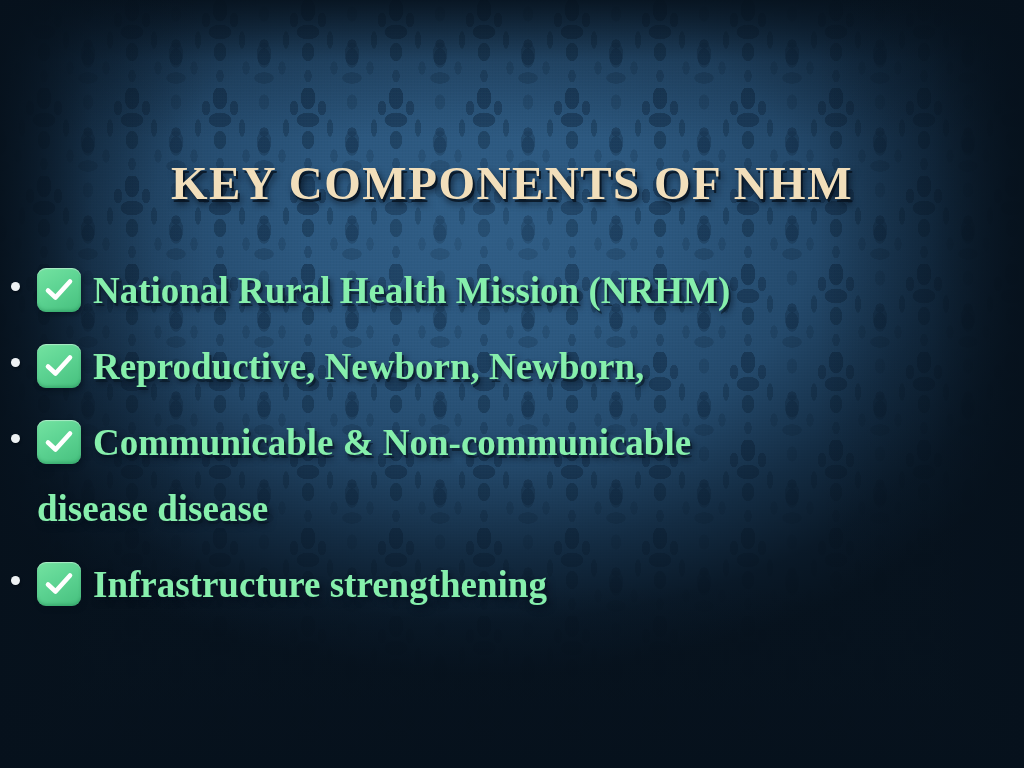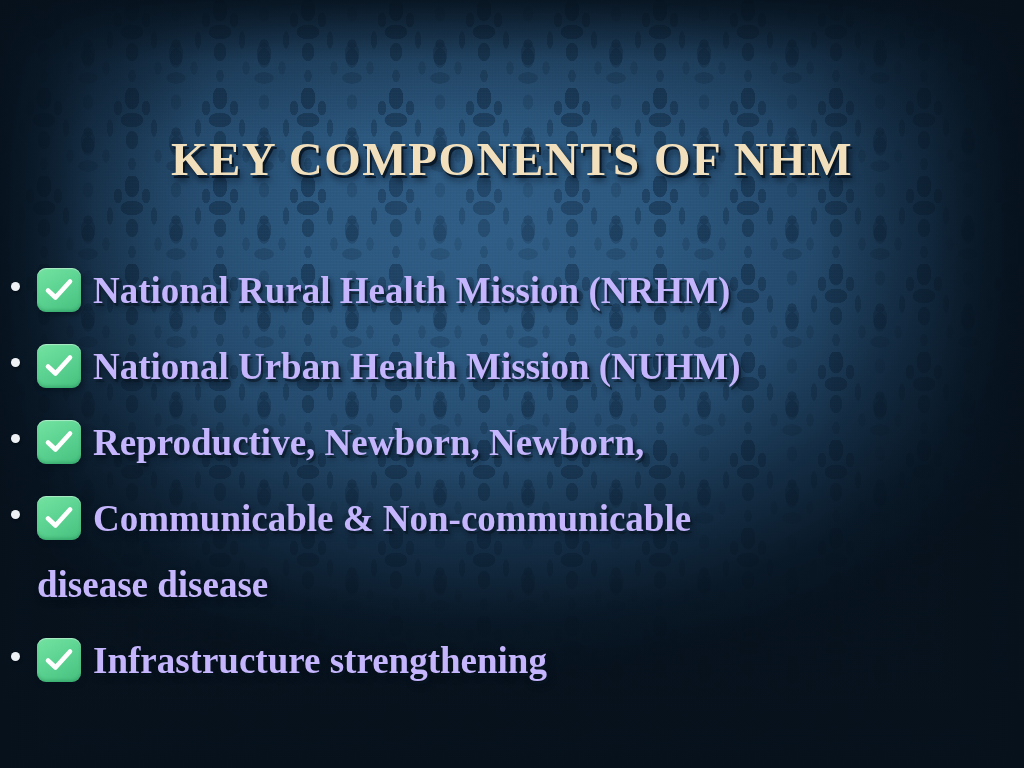--- a/index.html
+++ b/index.html
@@ -111,7 +111,7 @@
 
   .slide-title {
     position: absolute;
-    top: 104px;
+    top: 128px;
     left: 0;
     right: 0;
     text-align: center;

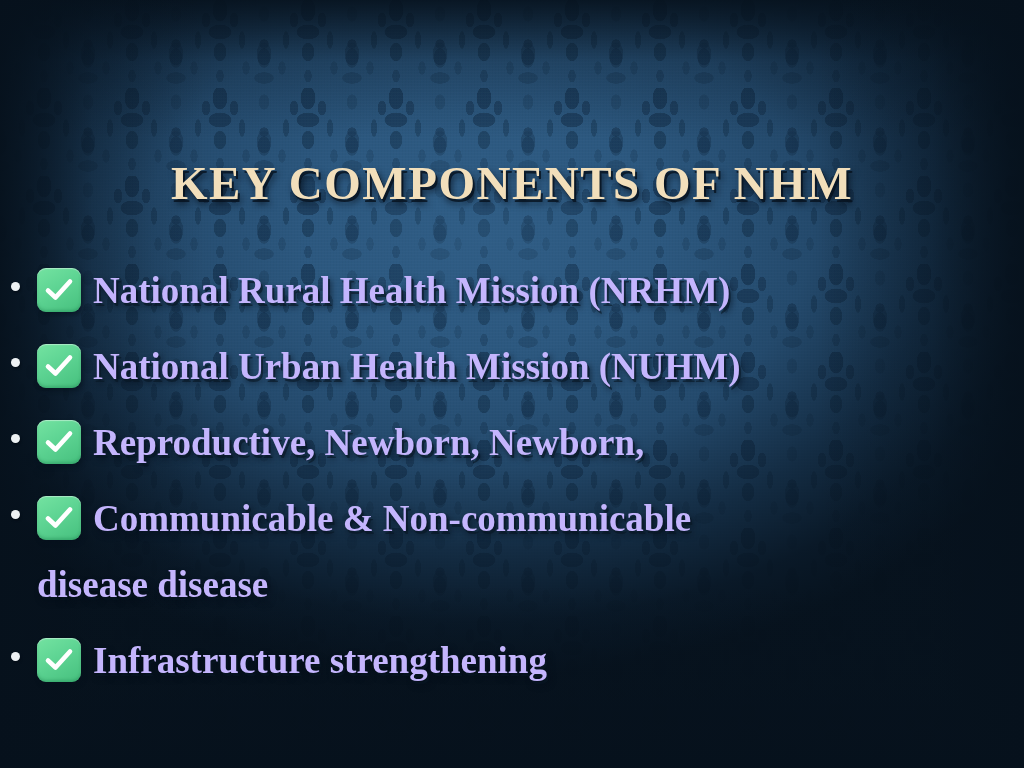--- a/index.html
+++ b/index.html
@@ -156,7 +156,7 @@
   }
 
   .bullet-body {
-    color: #c4b5fd;
+    color: #86efac;
     font-family: "Liberation Serif", "DejaVu Serif", serif;
     font-weight: bold;
     font-size: 37px;

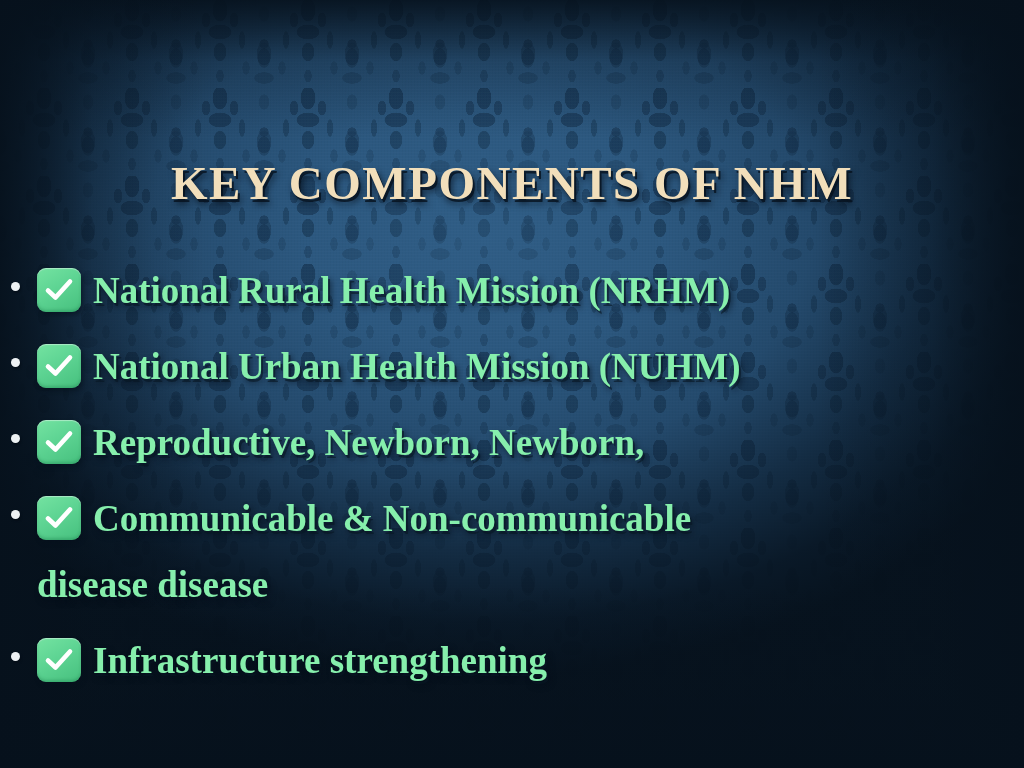--- a/index.html
+++ b/index.html
@@ -221,16 +221,6 @@
         </div>
       </li>
 
-      <li class="bullet-item">
-        <span class="bullet-dot"></span>
-        <div class="bullet-body">
-          <span class="check-badge">
-            <svg viewBox="0 0 30 28" aria-hidden="true">
-              <path d="M4 14.5 L11.5 21.5 L26 5.5" fill="none" stroke="#ffffff" stroke-width="4.6" stroke-linecap="round" stroke-linejoin="round"></path>
-            </svg>
-          </span><span class="bullet-text">National Urban Health Mission (NUHM)</span>
-        </div>
-      </li>
 
       <li class="bullet-item">
         <span class="bullet-dot"></span>

